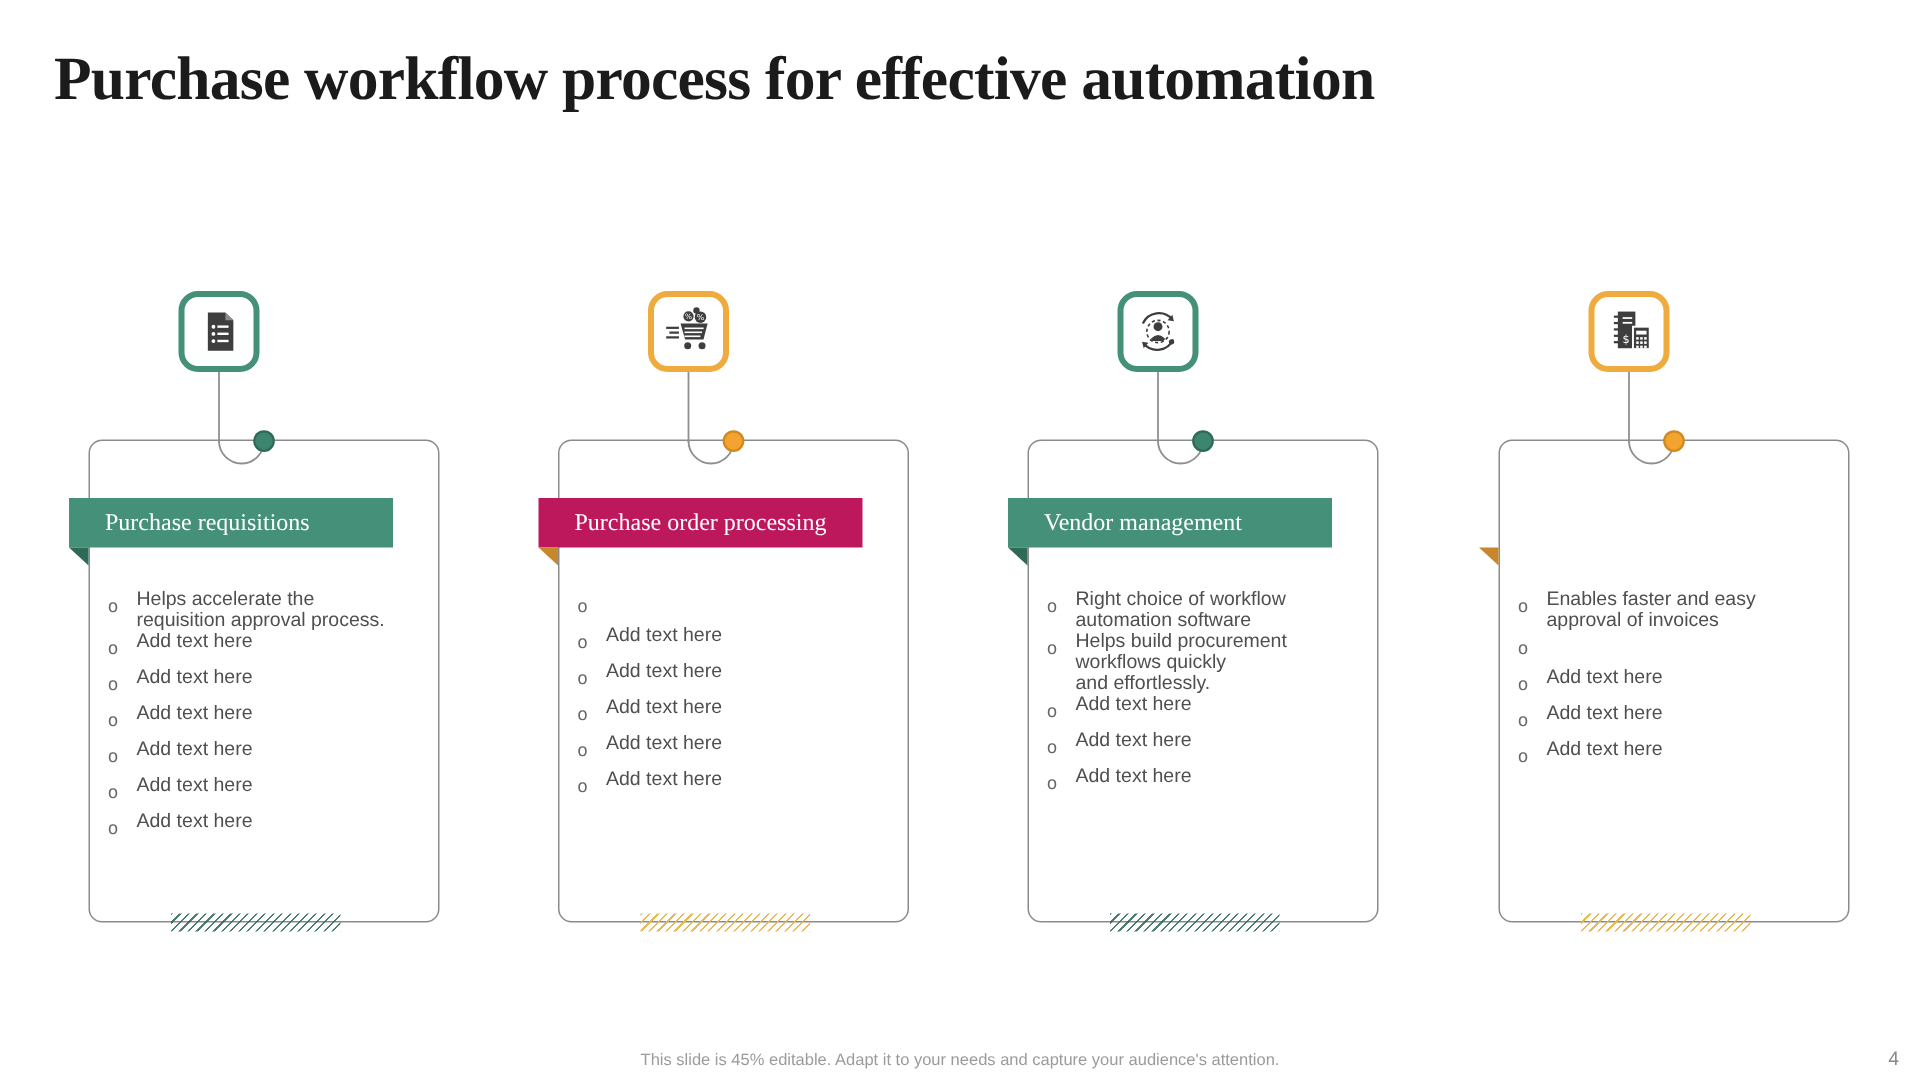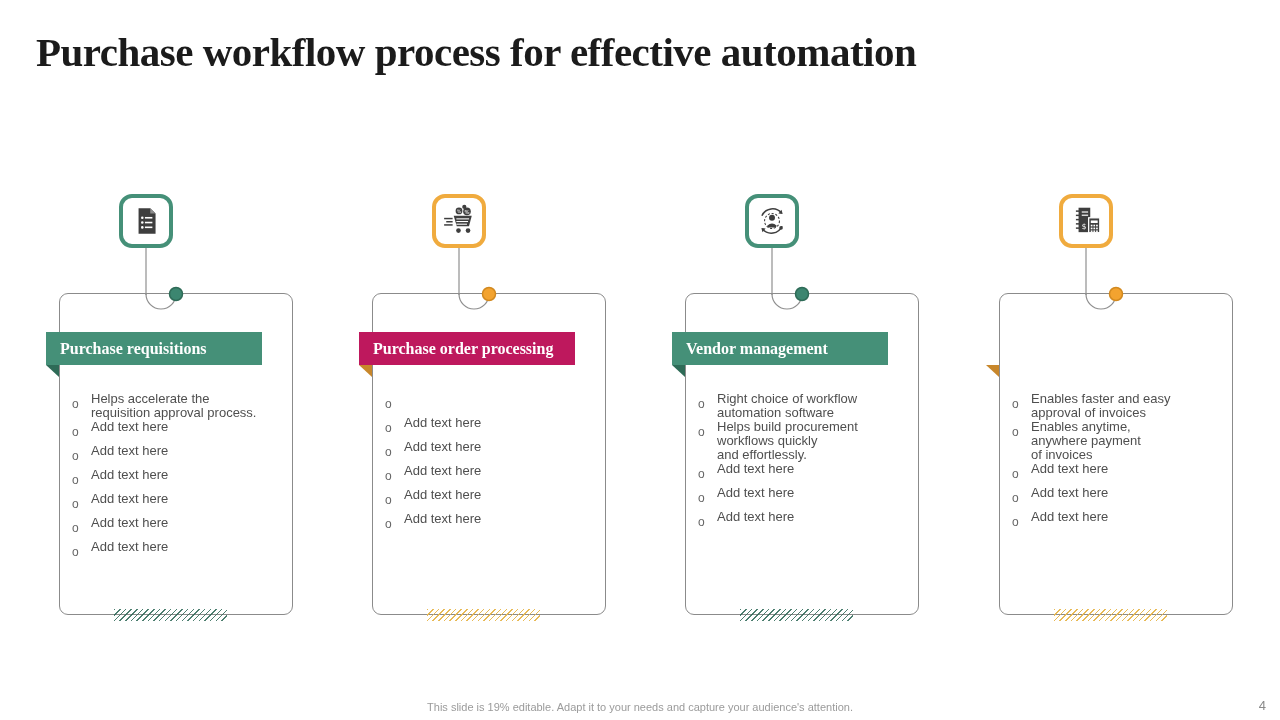--- a/index.html
+++ b/index.html
@@ -29,8 +29,8 @@
   .accent-yellow .dot { fill:#f3a32f; stroke:#d2891f; stroke-width:1.5; }
 
   .band { position:absolute; left:0; top:152px; width:216px; height:33px; z-index:6;
-          color:#ffffff; font-family:"Liberation Serif", serif; font-weight:bold;
-          font-size:16px; line-height:33px; padding-left:14px; }
+          color:#ffffff; font-family:"Liberation Serif", serif; font-weight:normal;
+          font-size:16px; line-height:33px; padding-left:24px; }
   .accent-green  .band { background:#459078; }
   .accent-yellow .band { background:#be185d; }
   .fold { position:absolute; left:0; top:185px; width:0; height:0; z-index:6;

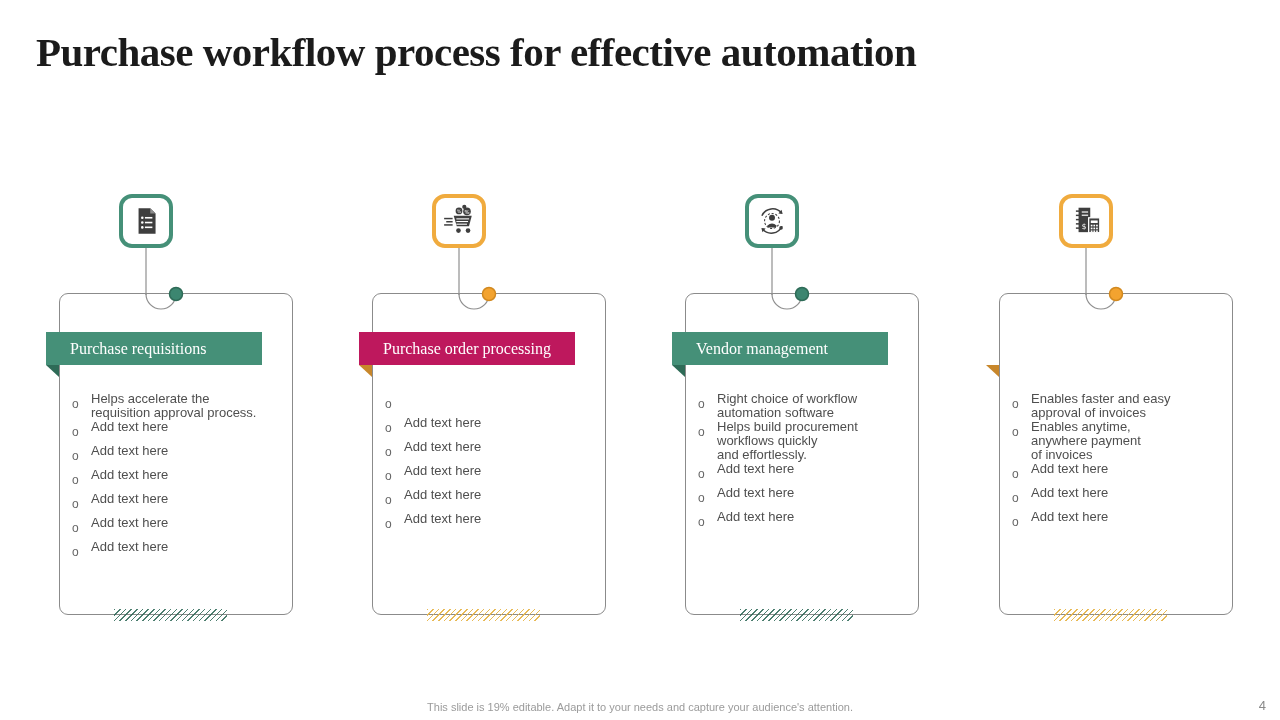--- a/index.html
+++ b/index.html
@@ -260,9 +260,6 @@
         </div>
       <div class="li">
           <span class="m">o</span>
-          <span class="t">Enables anytime,
-anywhere payment
-of invoices</span>
         </div>
       <div class="li">
           <span class="m">o</span>

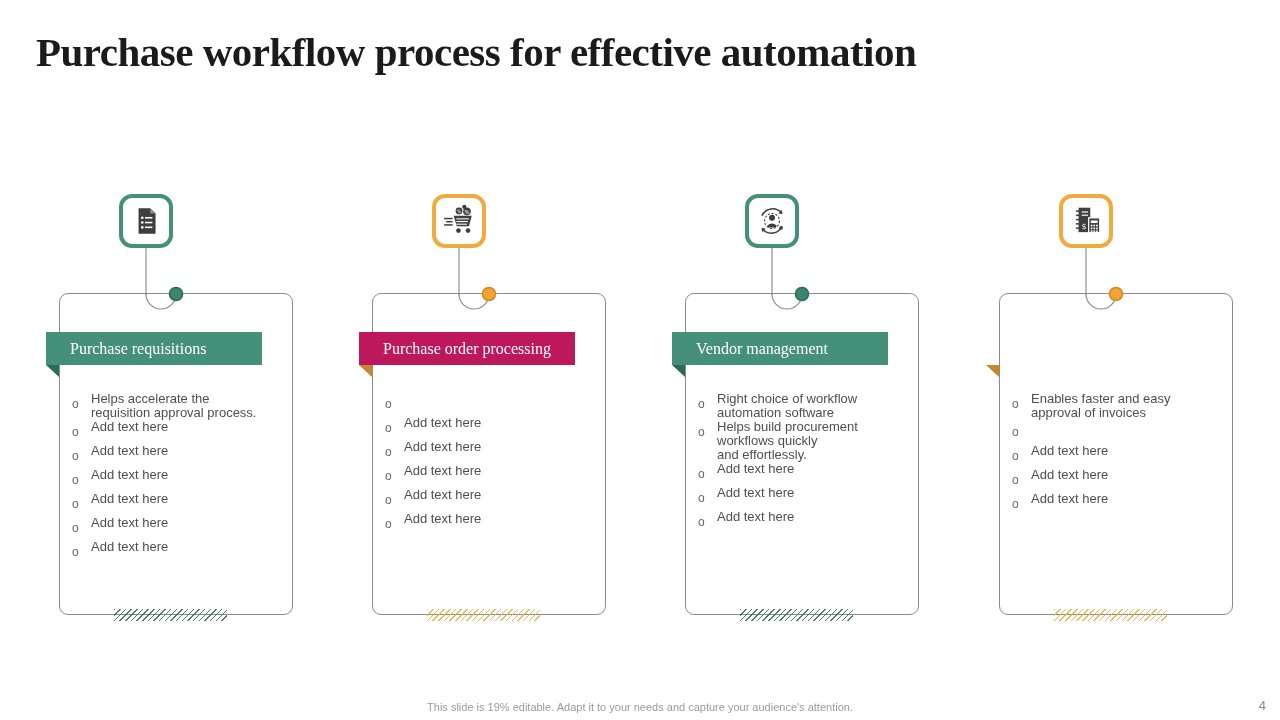--- a/index.html
+++ b/index.html
@@ -276,7 +276,7 @@
     </div>
   </div>
 
-  <div class="footer">This slide is 19% editable.  Adapt it to your needs and capture your audience's attention.</div>
+  <div class="footer">This slide is 45% editable.  Adapt it to your needs and capture your audience's attention.</div>
   <div class="page-num">4</div>
 
 </div>

